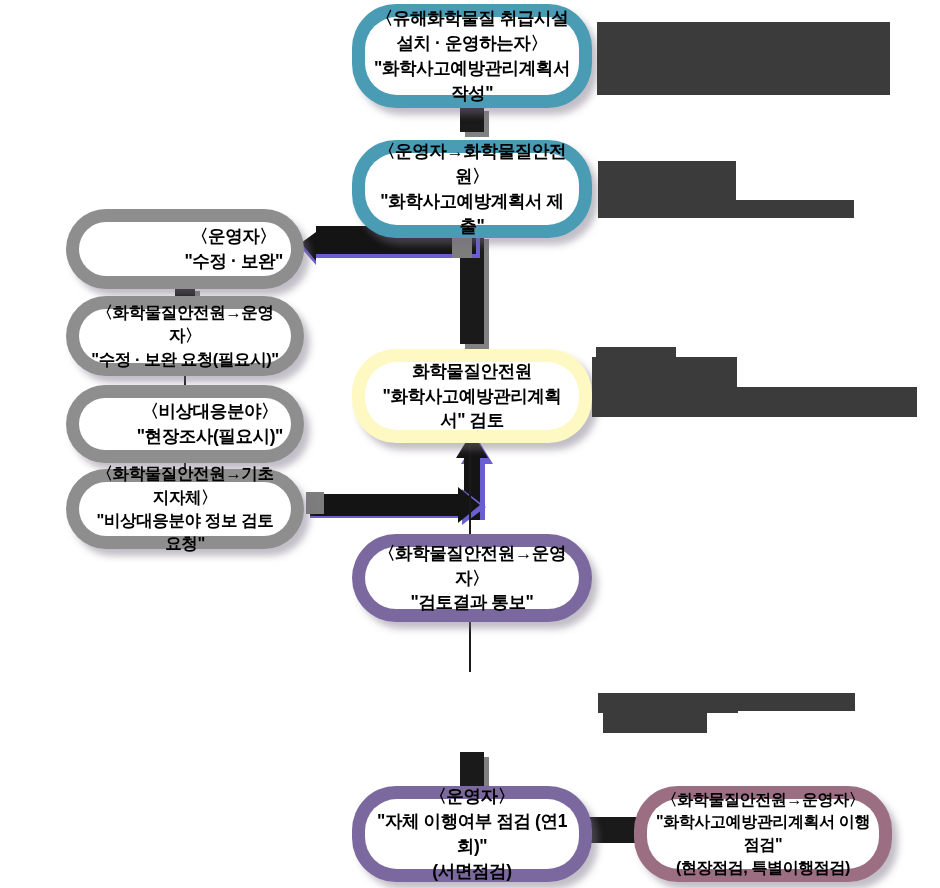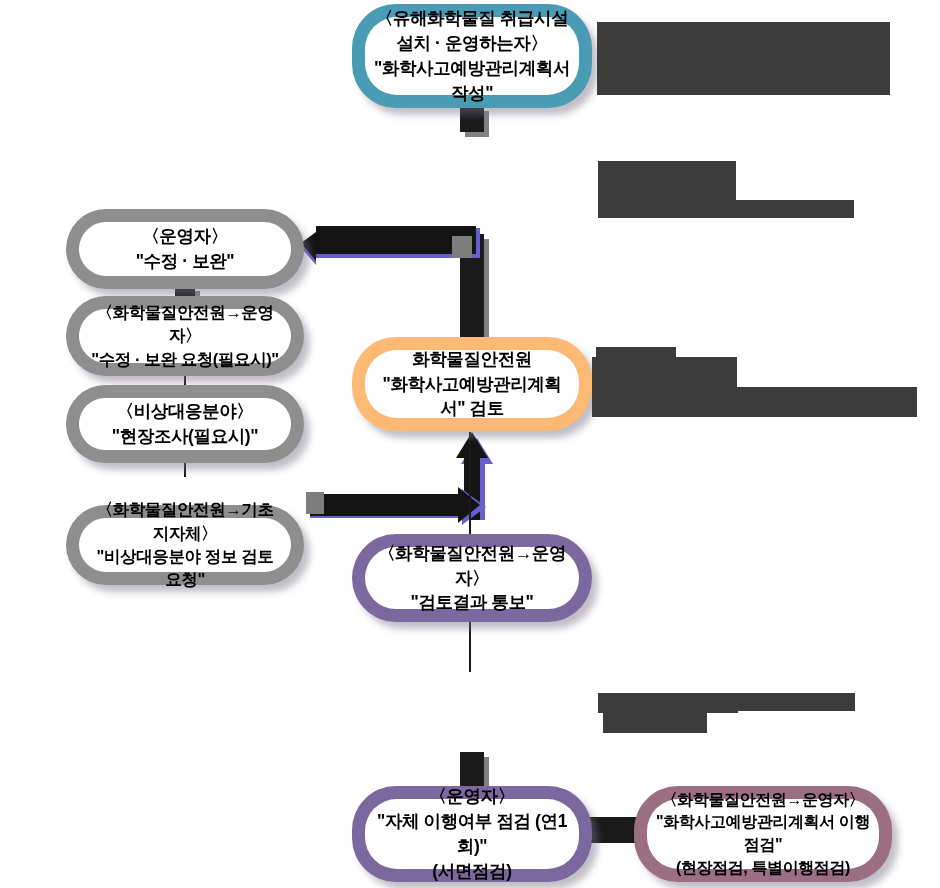--- a/index.html
+++ b/index.html
@@ -42,7 +42,7 @@
       radial-gradient(120% 140% at 50% 42%, #ffffff 0%, #ffffff 55%, #f2f0f4 80%, #e6e3ea 100%);
     display: flex;
     align-items: center;
-    justify-content: center;
+    justify-content: flex-end;
     text-align: center;
   }
   .node .label {

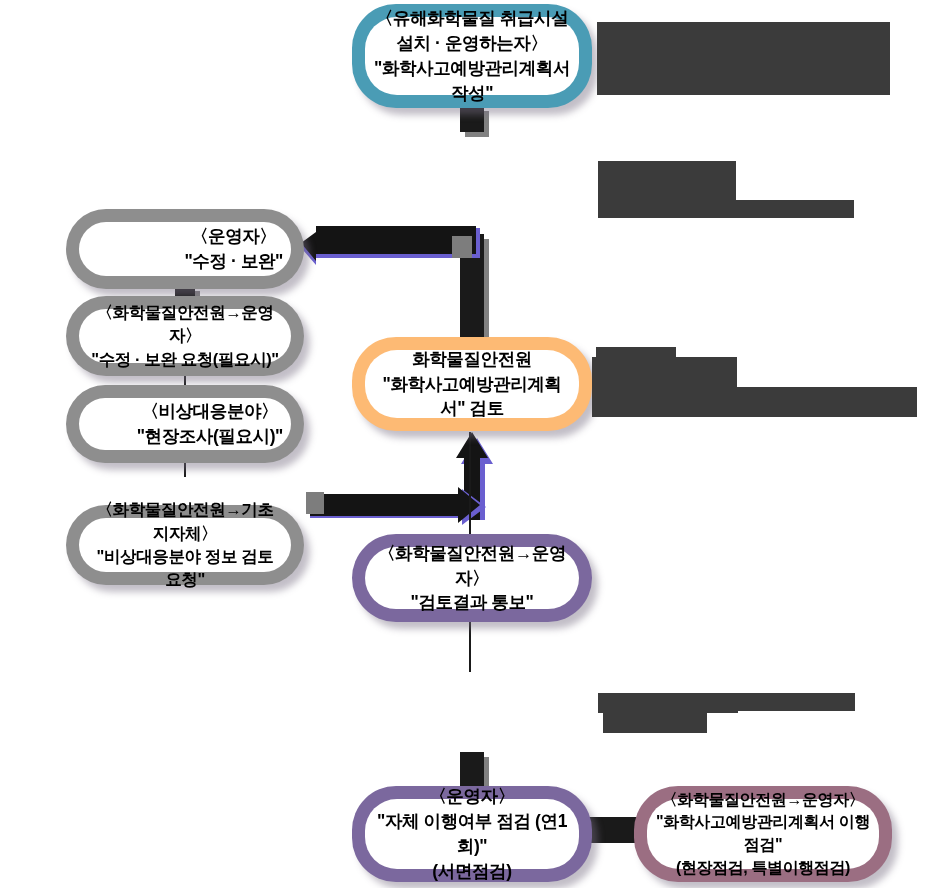--- a/index.html
+++ b/index.html
@@ -136,6 +136,12 @@
     </div>
   </div>
 
+  <div class="node ring-teal" style="left:352px; top:140px; width:240px; height:98px;">
+    <div class="inner">
+      <div class="label">〈운영자→화학물질안전원〉
+"화학사고예방계획서 제출"</div>
+    </div>
+  </div>
 
   <div class="node ring-blue" style="left:352px; top:337px; width:240px; height:94px;">
     <div class="inner">

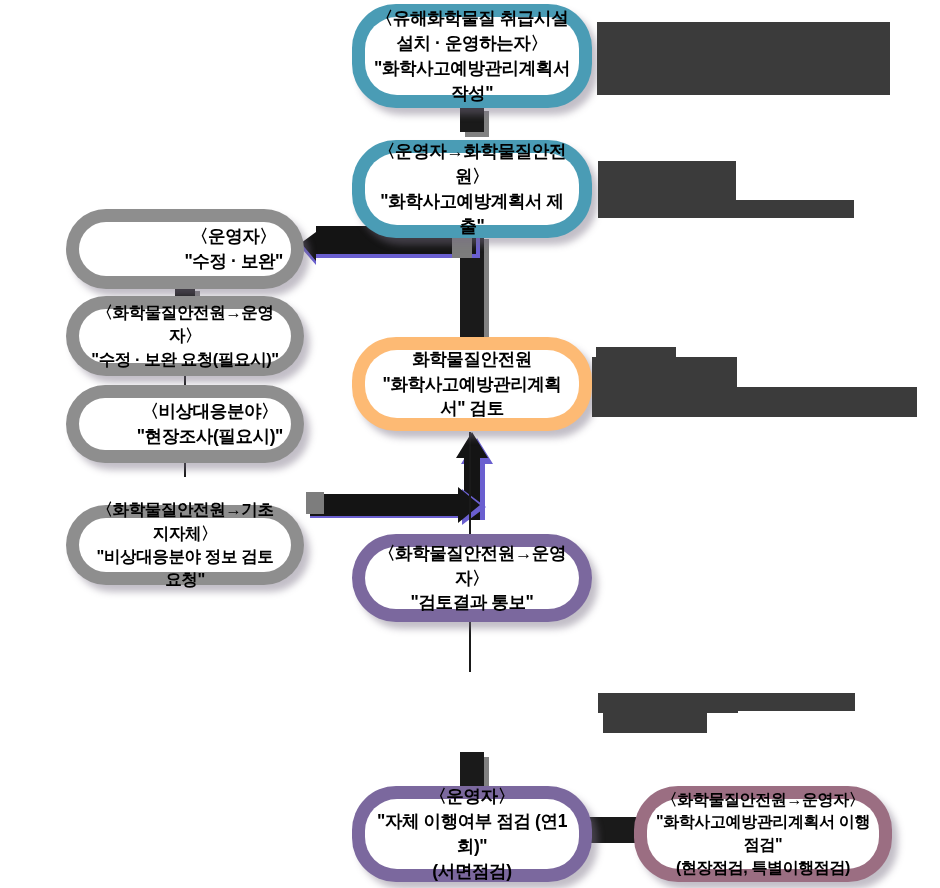--- a/index.html
+++ b/index.html
@@ -57,7 +57,7 @@
 
   
   .ring-teal   { background: #4a9cb5; }
-  .ring-blue   { background: #fdba74; }
+  .ring-blue   { background: #fef9c3; margin-top: 12px; }
   .ring-purple { background: #7b689e; }
   .ring-gray   { background: #8e8e8e; }
   .ring-mauve  { background: #9b6e82; }

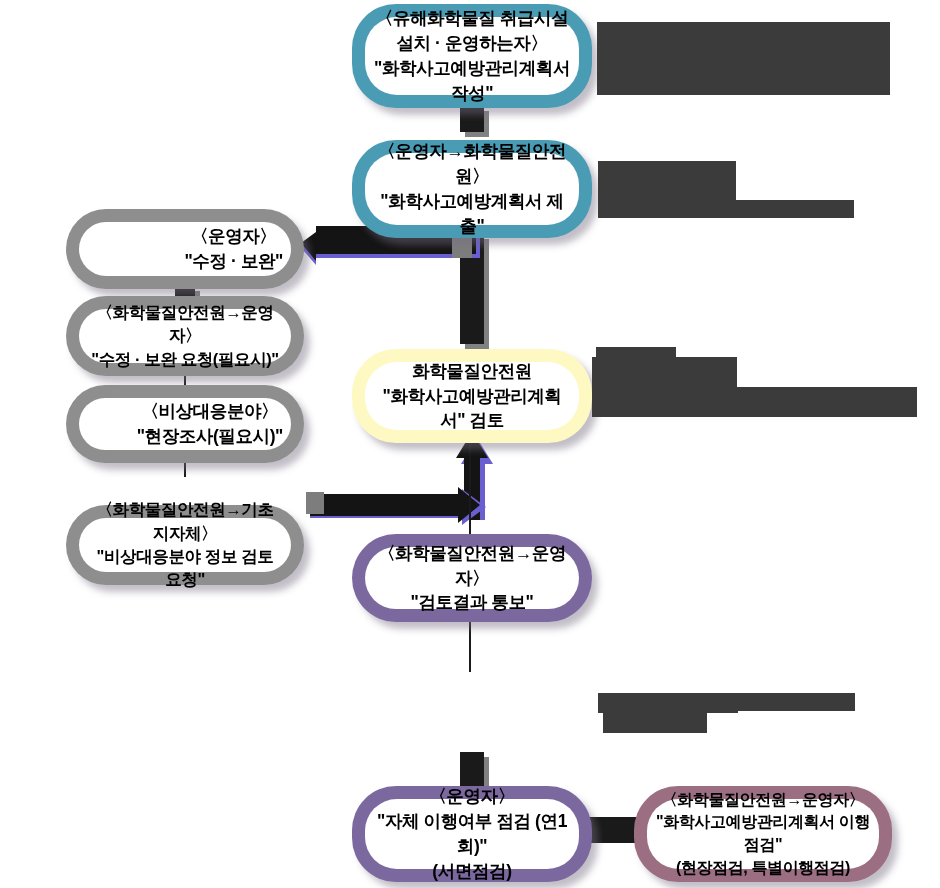--- a/index.html
+++ b/index.html
@@ -195,7 +195,7 @@
     </div>
   </div>
 
-  <div class="node ring-gray" style="left:66px; top:469px; width:238px; height:80px;margin-top:36px;">
+  <div class="node ring-gray" style="left:66px; top:469px; width:238px; height:80px;">
     <div class="inner">
       <div class="label" style="font-size:16.5px;">〈화학물질안전원→기초 지자체〉
 "비상대응분야 정보 검토 요청"</div>

